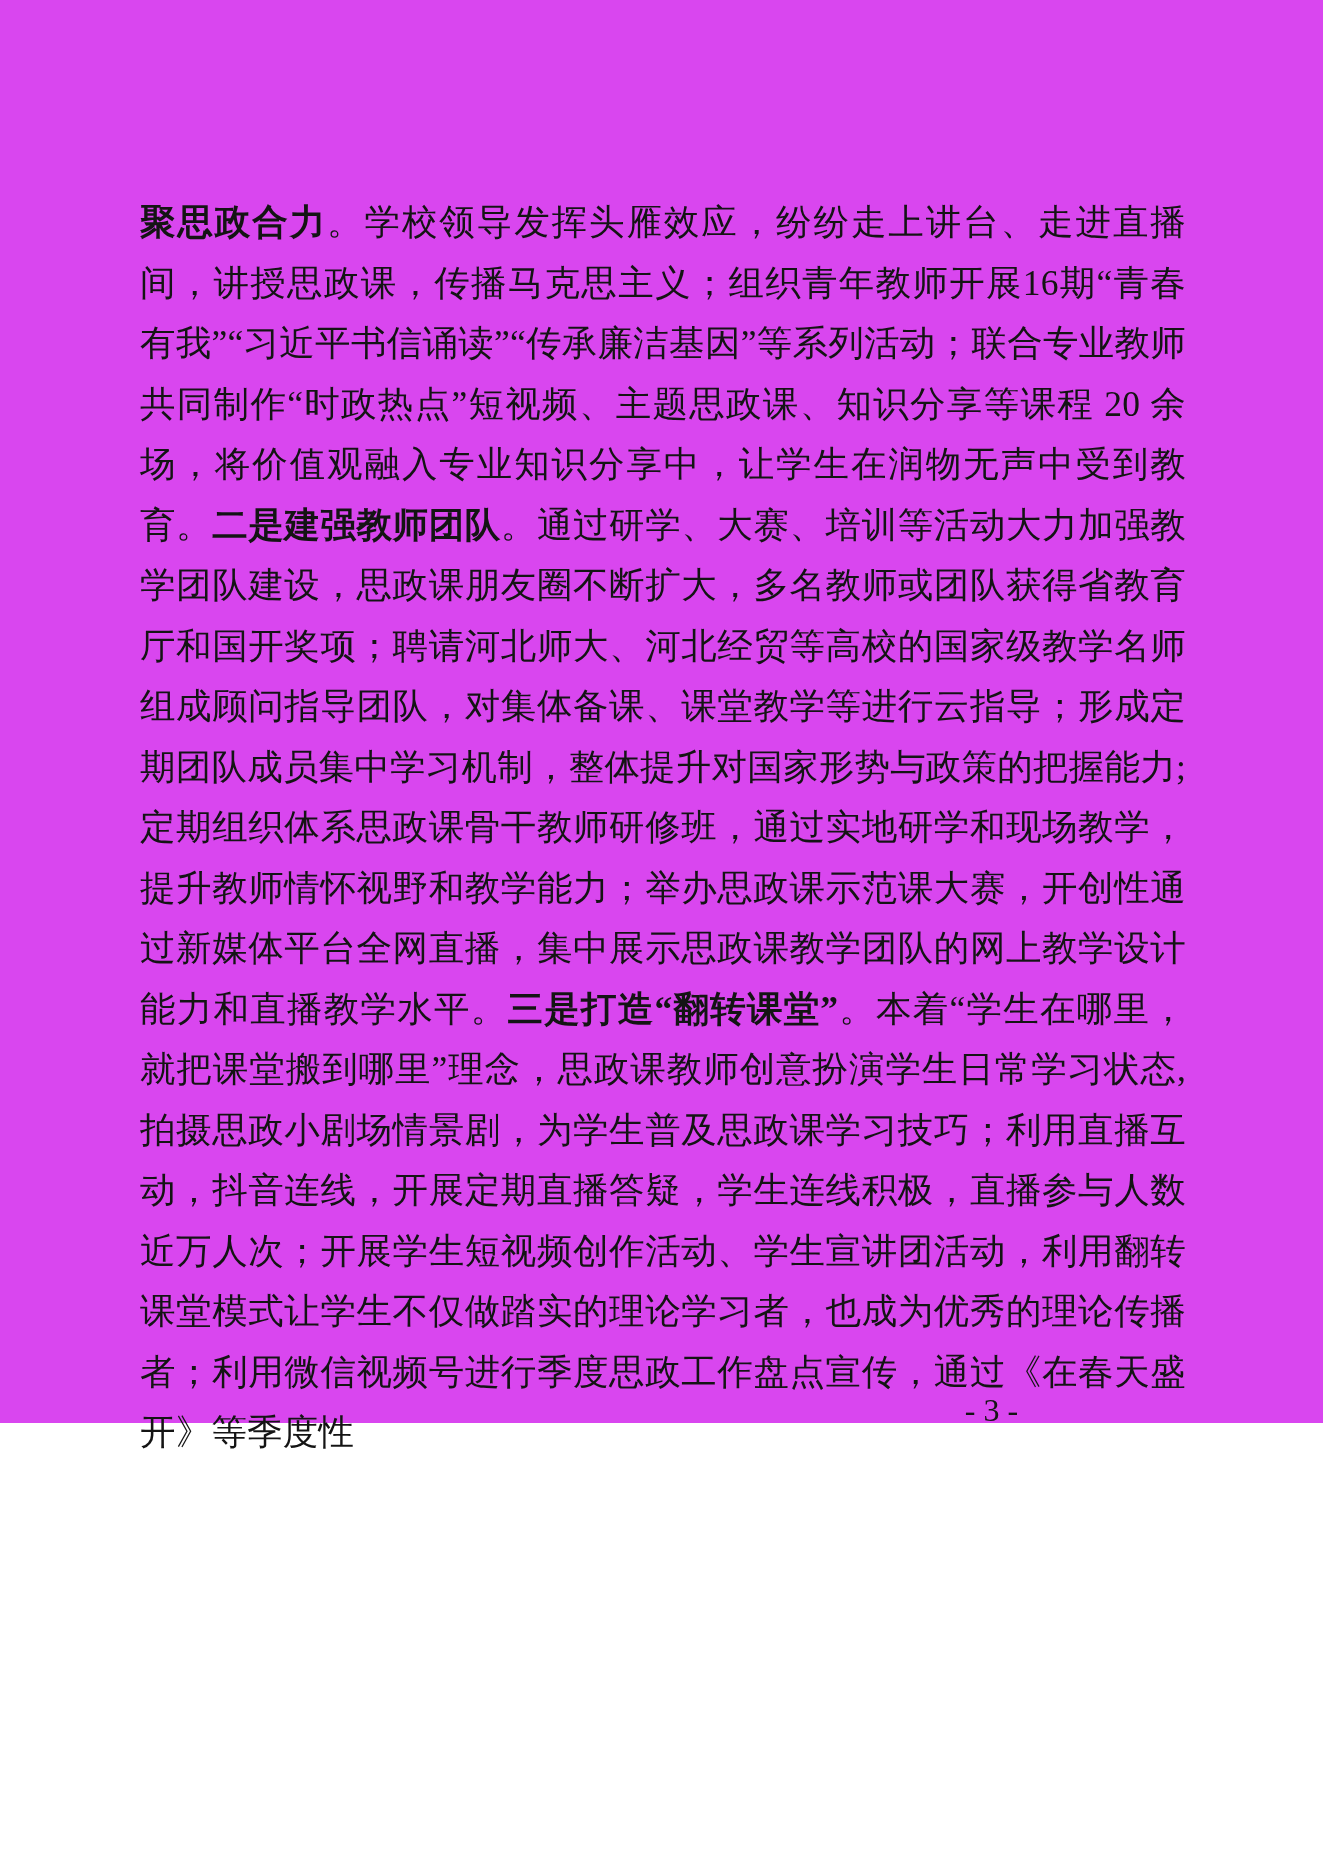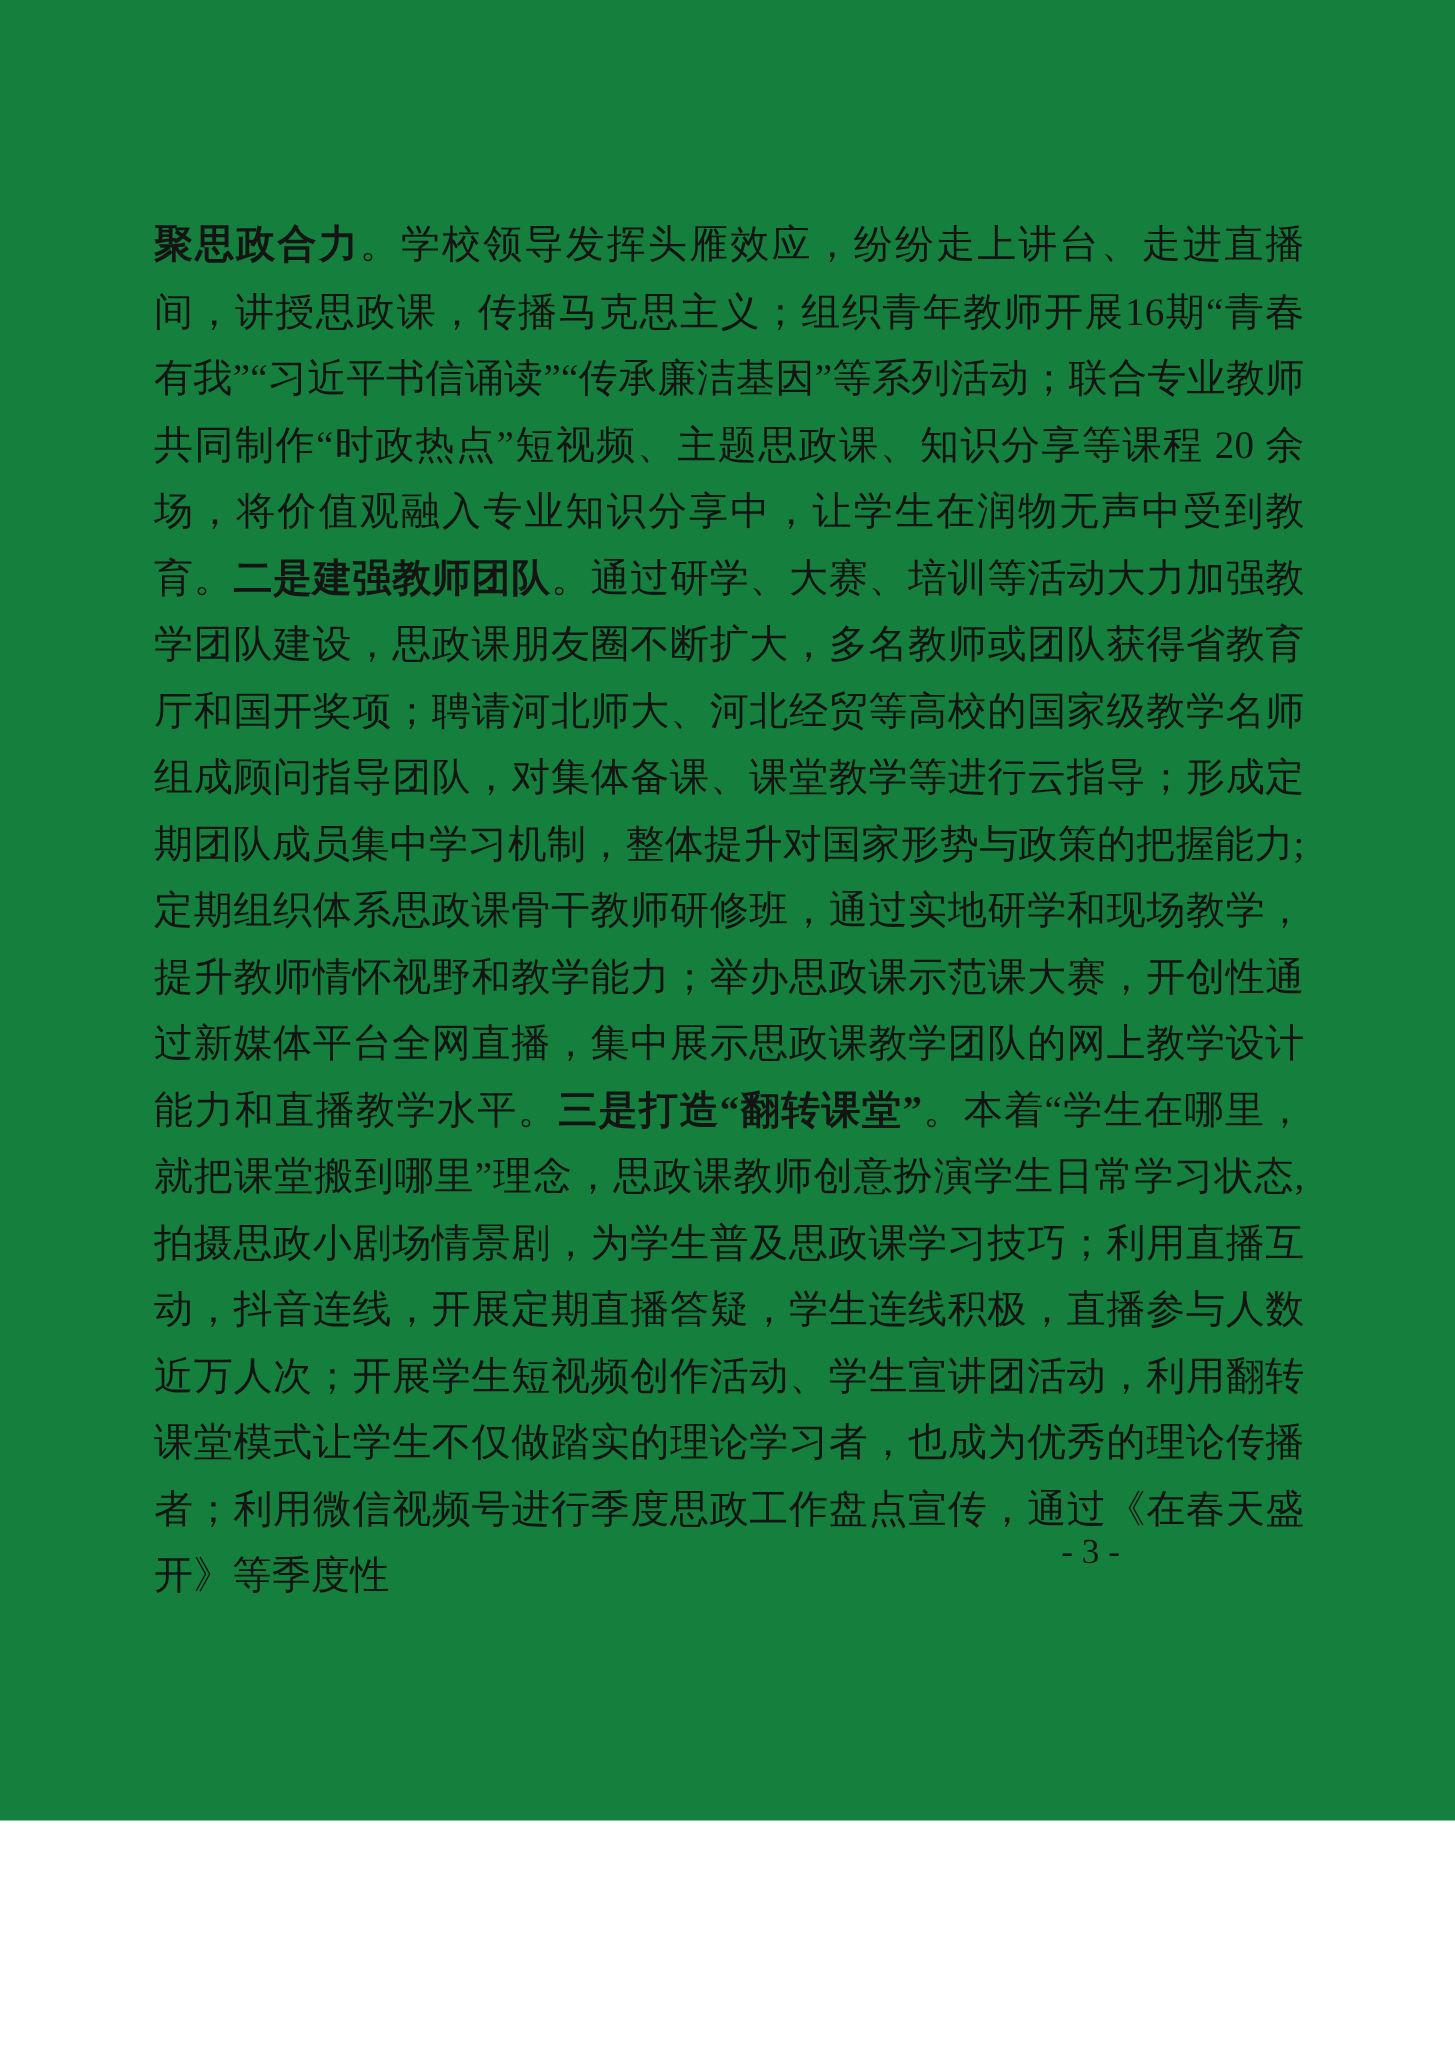--- a/index.html
+++ b/index.html
@@ -20,8 +20,8 @@
     top: 0;
     left: 0;
     width: 1323px;
-    height: 1655px;
-    background: #15803d;
+    height: 1423px;
+    background: #d946ef;
   }
   .body-text {
     position: absolute;

